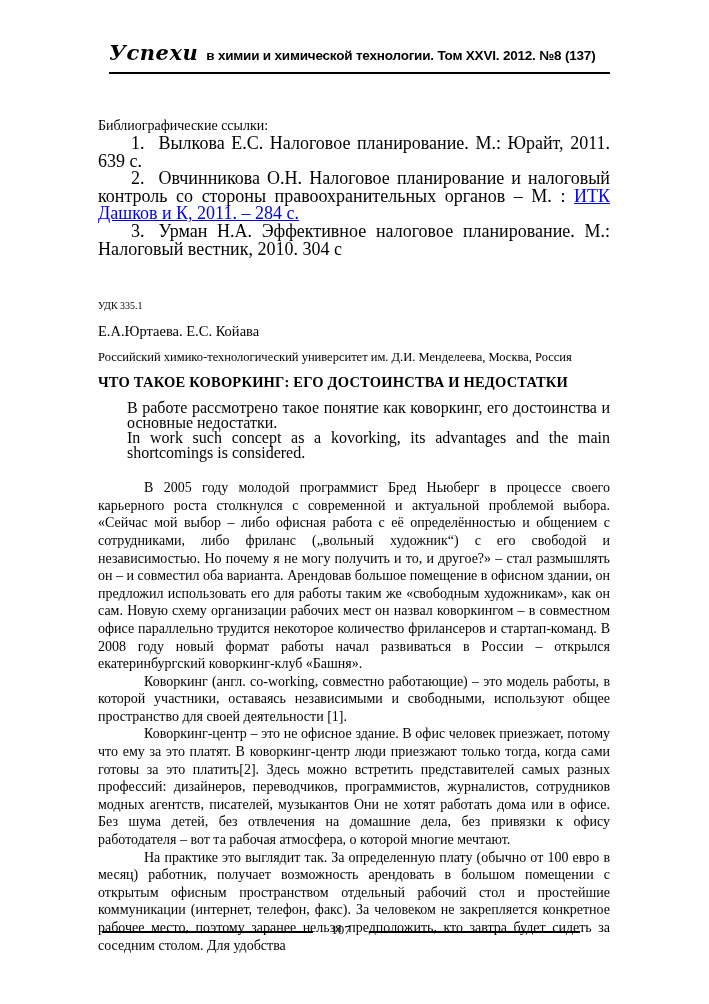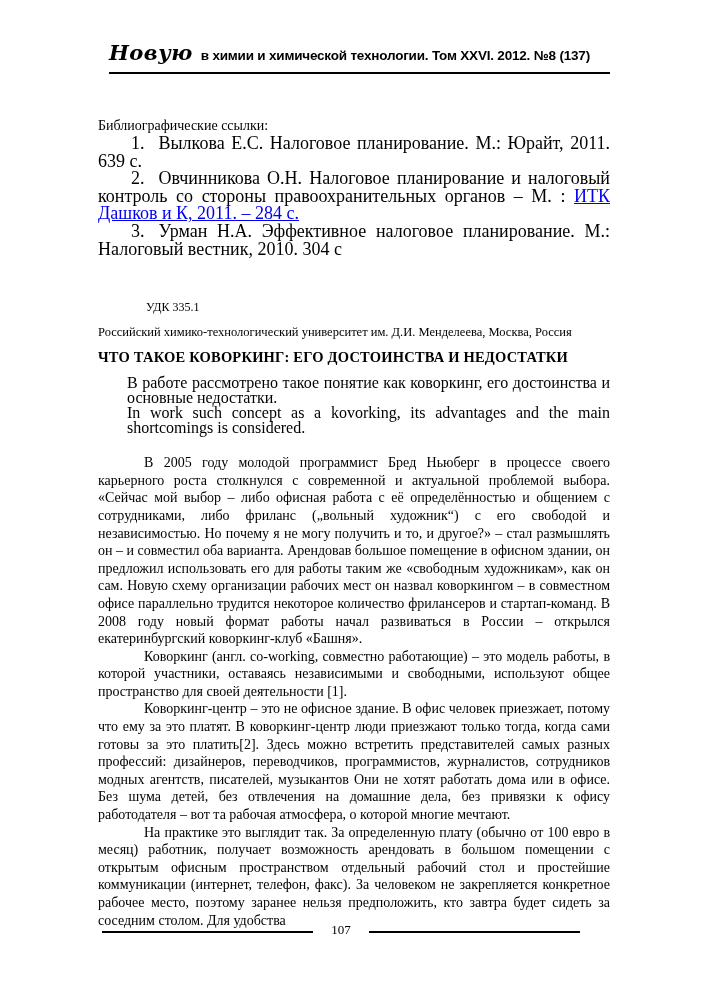--- a/index.html
+++ b/index.html
@@ -128,7 +128,7 @@
 <div class="page">
 
   <header class="journal-header">
-    <span class="journal-script">Новую</span>
+    <span class="journal-script">Успехи</span>
     <span class="journal-rest">в химии и химической технологии. Том XXVI. 2012. №8 (137)</span>
   </header>
 

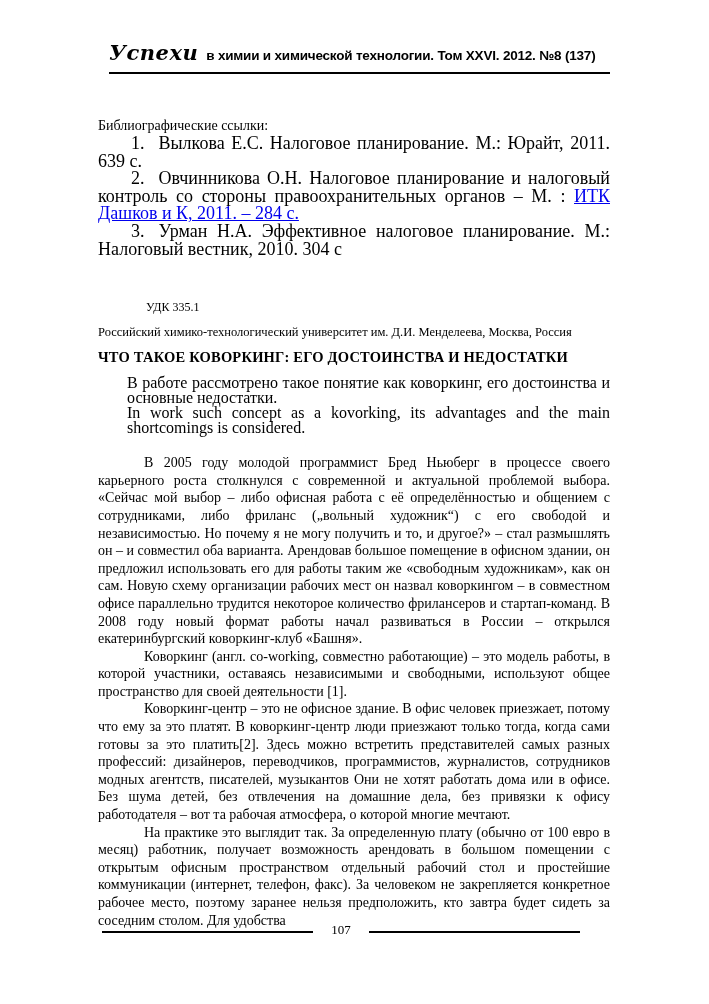--- a/index.html
+++ b/index.html
@@ -66,8 +66,7 @@
   
   .udk {
     margin-top: 42px;
-    font-size: 12px;
-    margin-left: 48px;
+    font-size: 10px;
   }
   .authors {
     margin-top: 12px;

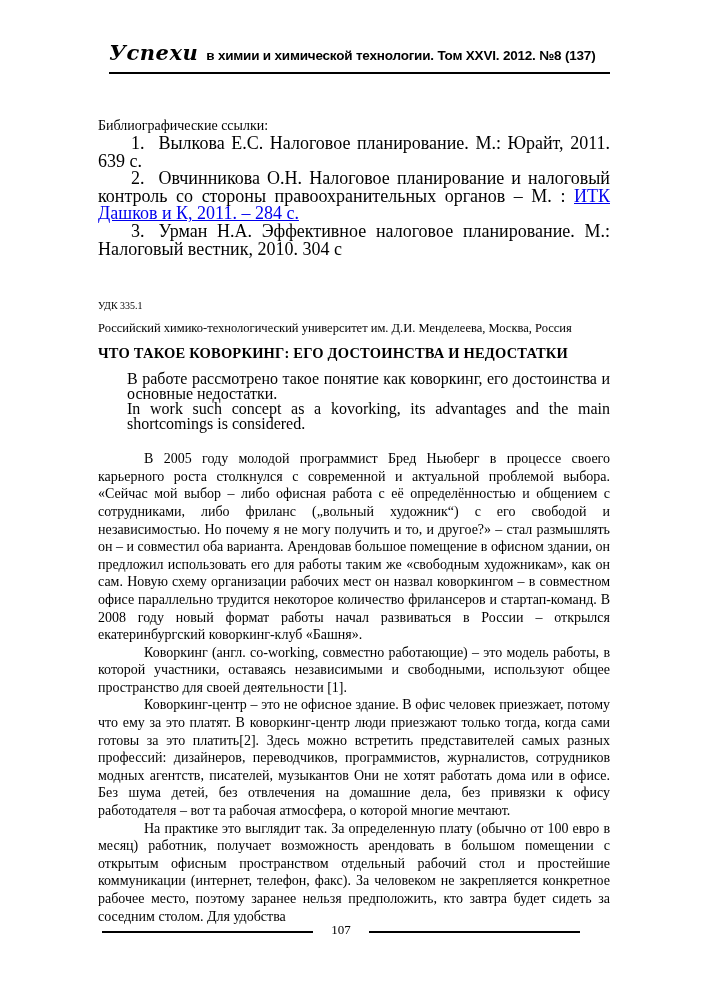--- a/index.html
+++ b/index.html
@@ -143,6 +143,7 @@
 
   <section class="article-meta">
     <div class="udk">УДК 335.1</div>
+    <div class="authors">Е.А.Юртаева. Е.С. Койава</div>
     <div class="affiliation">Российский химико-технологический университет им. Д.И. Менделеева, Москва, Россия</div>
     <h1 class="article-title">ЧТО ТАКОЕ КОВОРКИНГ: ЕГО ДОСТОИНСТВА И НЕДОСТАТКИ</h1>
     <div class="abstract">

